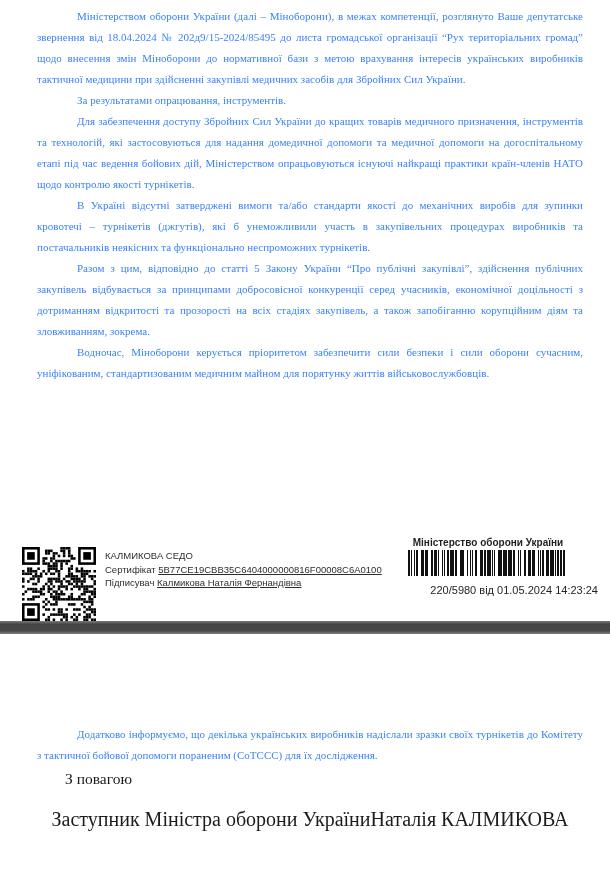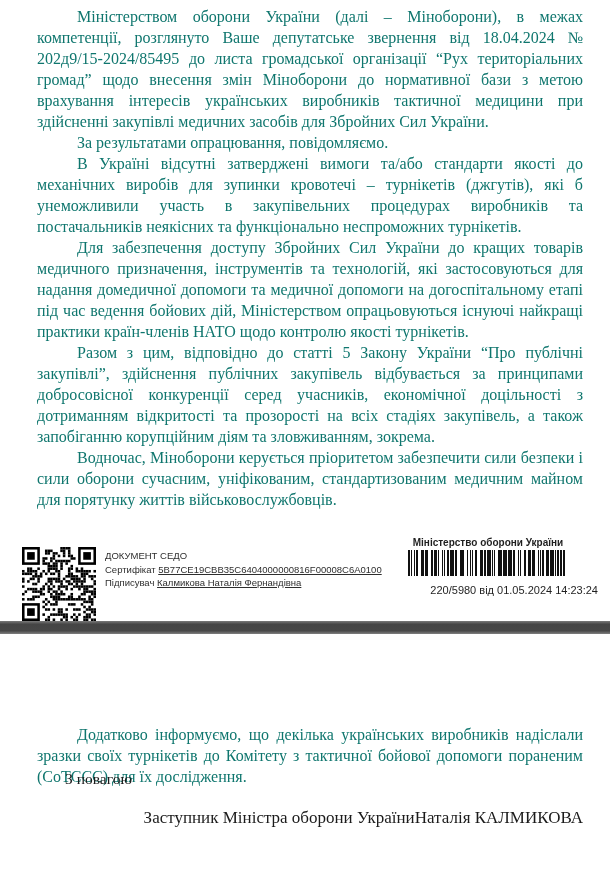--- a/index.html
+++ b/index.html
@@ -10,8 +10,8 @@
   }
   .letter-body { position:absolute; top:6px; left:37px; width:546px; }
   .par {
-    font-size:16px; line-height:21px; text-align:justify;
-    text-indent:40px; color:#0f766e;
+    font-size:11px; line-height:21px; text-align:justify;
+    text-indent:40px; color:#3b82f6;
   }
   
   .sedo { position:absolute; top:547px; left:22px; display:flex; gap:9px; }

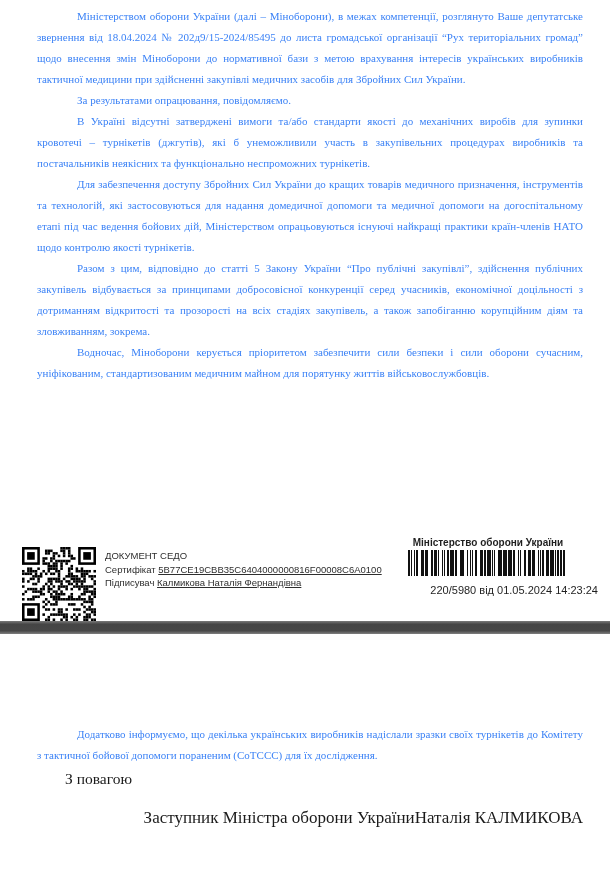--- a/index.html
+++ b/index.html
@@ -49,7 +49,7 @@
 
   <div class="letter-body">
     <p class="par">Міністерством оборони України (далі – Міноборони), в межах компетенції, розглянуто Ваше депутатське звернення від 18.04.2024 № 202д9/15-2024/85495 до листа громадської організації “Рух територіальних громад” щодо внесення змін Міноборони до нормативної бази з метою врахування інтересів українських виробників тактичної медицини при здійсненні закупівлі медичних засобів для Збройних Сил України.</p>
-    <p class="par">За результатами опрацювання, повідомляємо.</p>
+    <p class="par">За результатами опрацювання, інструментів.</p>
     <p class="par">В Україні відсутні затверджені вимоги та/або стандарти якості до механічних виробів для зупинки кровотечі – турнікетів (джгутів), які б унеможливили участь в закупівельних процедурах виробників та постачальників неякісних та функціонально неспроможних турнікетів.</p>
     <p class="par">Для забезпечення доступу Збройних Сил України до кращих товарів медичного призначення, інструментів та технологій, які застосовуються для надання домедичної допомоги та медичної допомоги на догоспітальному етапі під час ведення бойових дій, Міністерством опрацьовуються існуючі найкращі практики країн-членів НАТО щодо контролю якості турнікетів.</p>
     <p class="par">Разом з цим, відповідно до статті 5 Закону України “Про публічні закупівлі”, здійснення публічних закупівель відбувається за принципами добросовісної конкуренції серед учасників, економічної доцільності з дотриманням відкритості та прозорості на всіх стадіях закупівель, а також запобіганню корупційним діям та зловживанням, зокрема.</p>

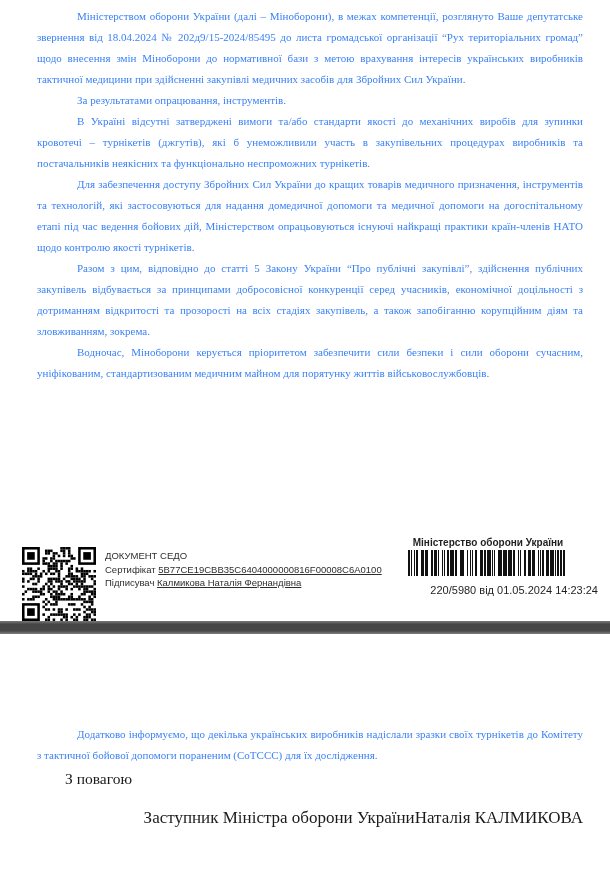--- a/index.html
+++ b/index.html
@@ -50,8 +50,8 @@
   <div class="letter-body">
     <p class="par">Міністерством оборони України (далі – Міноборони), в межах компетенції, розглянуто Ваше депутатське звернення від 18.04.2024 № 202д9/15-2024/85495 до листа громадської організації “Рух територіальних громад” щодо внесення змін Міноборони до нормативної бази з метою врахування інтересів українських виробників тактичної медицини при здійсненні закупівлі медичних засобів для Збройних Сил України.</p>
     <p class="par">За результатами опрацювання, інструментів.</p>
+    <p class="par">Для забезпечення доступу Збройних Сил України до кращих товарів медичного призначення, інструментів та технологій, які застосовуються для надання домедичної допомоги та медичної допомоги на догоспітальному етапі під час ведення бойових дій, Міністерством опрацьовуються існуючі найкращі практики країн-членів НАТО щодо контролю якості турнікетів.</p>
     <p class="par">В Україні відсутні затверджені вимоги та/або стандарти якості до механічних виробів для зупинки кровотечі – турнікетів (джгутів), які б унеможливили участь в закупівельних процедурах виробників та постачальників неякісних та функціонально неспроможних турнікетів.</p>
-    <p class="par">Для забезпечення доступу Збройних Сил України до кращих товарів медичного призначення, інструментів та технологій, які застосовуються для надання домедичної допомоги та медичної допомоги на догоспітальному етапі під час ведення бойових дій, Міністерством опрацьовуються існуючі найкращі практики країн-членів НАТО щодо контролю якості турнікетів.</p>
     <p class="par">Разом з цим, відповідно до статті 5 Закону України “Про публічні закупівлі”, здійснення публічних закупівель відбувається за принципами добросовісної конкуренції серед учасників, економічної доцільності з дотриманням відкритості та прозорості на всіх стадіях закупівель, а також запобіганню корупційним діям та зловживанням, зокрема.</p>
     <p class="par">Водночас, Міноборони керується пріоритетом забезпечити сили безпеки і сили оборони сучасним, уніфікованим, стандартизованим медичним майном для порятунку життів військовослужбовців.</p>
   </div>

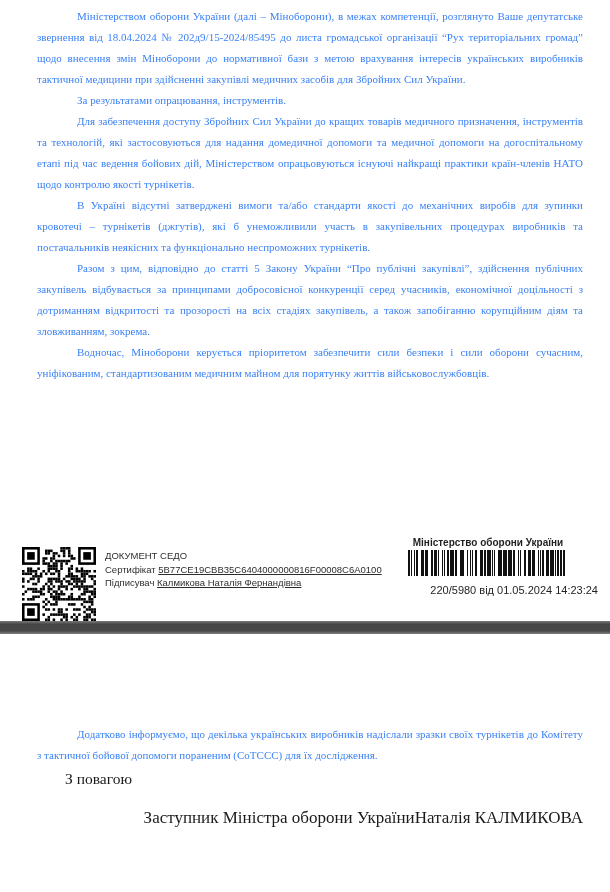--- a/index.html
+++ b/index.html
@@ -379,7 +379,7 @@
         </svg>
     </div>
     <div class="sedo-text">
-      <div>ДОКУМЕНТ СЕДО</div>
+      <div>КАЛМИКОВА СЕДО</div>
       <div>
         <span>Сертифікат</span>
         <span class="u">5B77CE19CBB35C6404000000816F00008C6A0100</span>

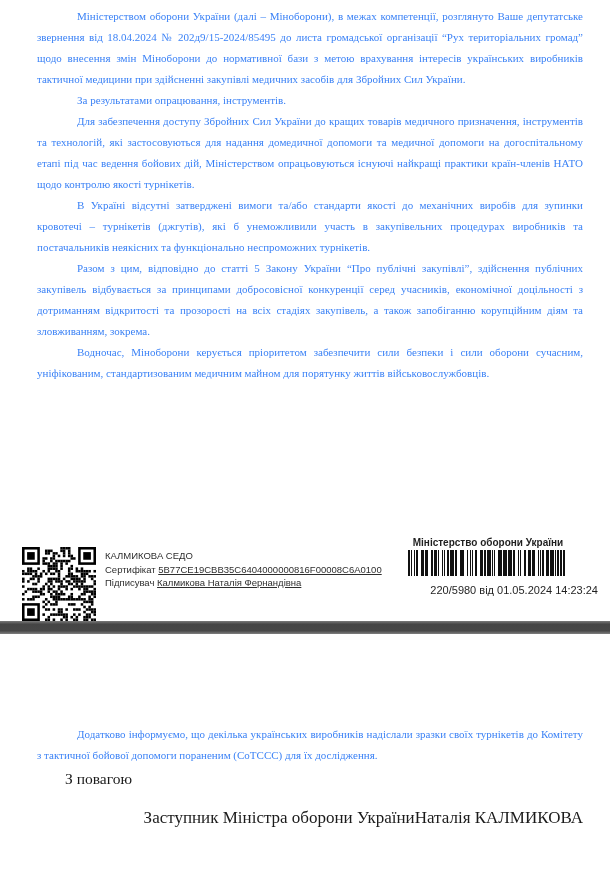--- a/index.html
+++ b/index.html
@@ -38,7 +38,7 @@
   .closing { position:absolute; top:770px; left:37px; font-size:15.5px;margin-left:28px; }
   .sig-row {
     position:absolute; top:808px; left:37px; width:546px;
-    display:flex; justify-content:flex-end; font-size:17px;
+    display:flex; justify-content:center; font-size:20px;
   }
   .footer { position:absolute; top:912px; left:37px; font-size:10.5px; font-weight:600; }
 </style>

